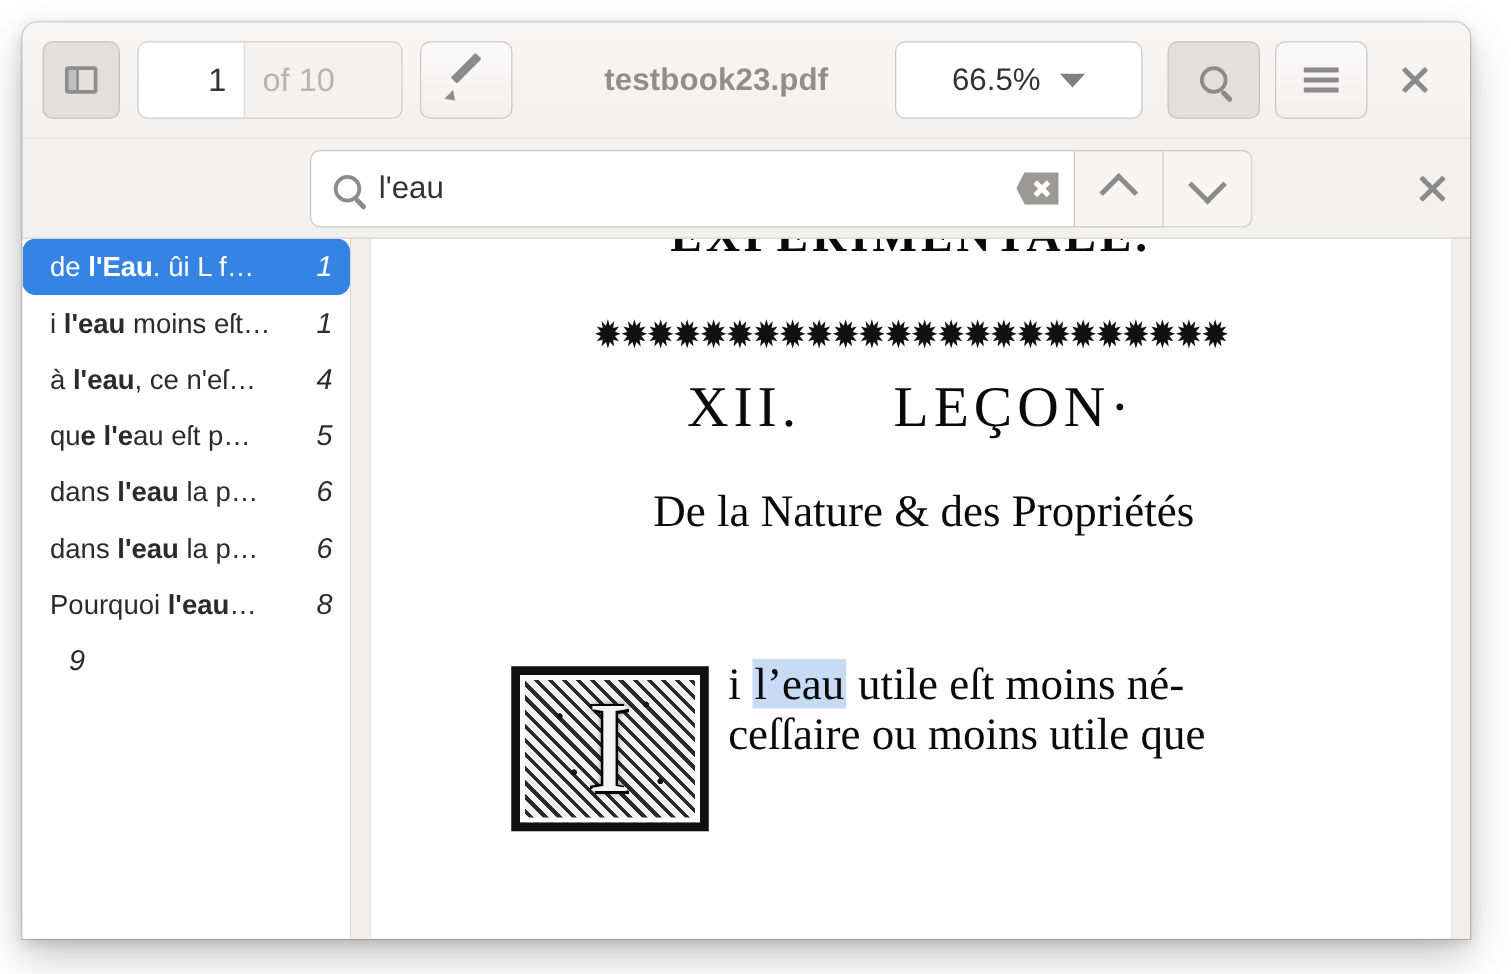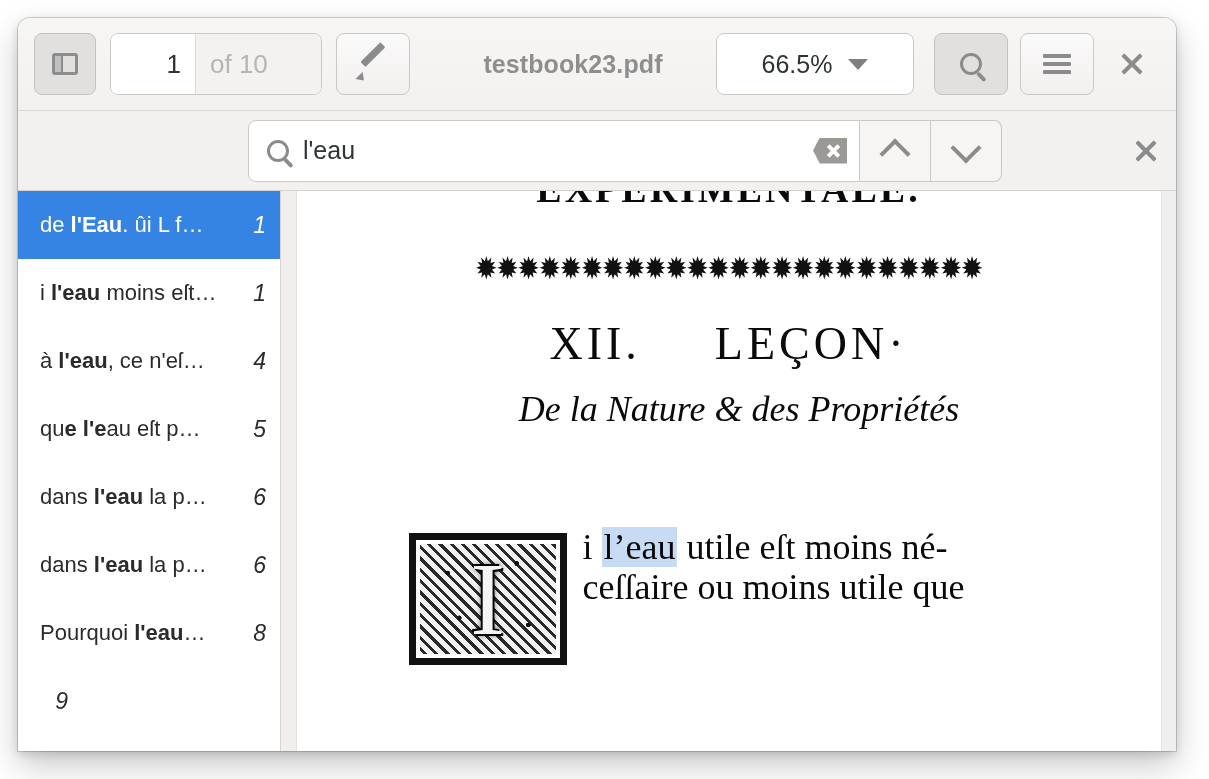--- a/index.html
+++ b/index.html
@@ -311,7 +311,7 @@
   }
 
   .result-row {
-    height: 68px;
+    height: 45px;
     display: flex;
     align-items: center;
     padding: 0 14px 0 22px;
@@ -320,6 +320,7 @@
     cursor: pointer;
     white-space: nowrap;
     overflow: hidden;
+    border-radius: 10px;
   }
   .result-row.selected { background: #3584e4; color: #ffffff; }
   .result-text {

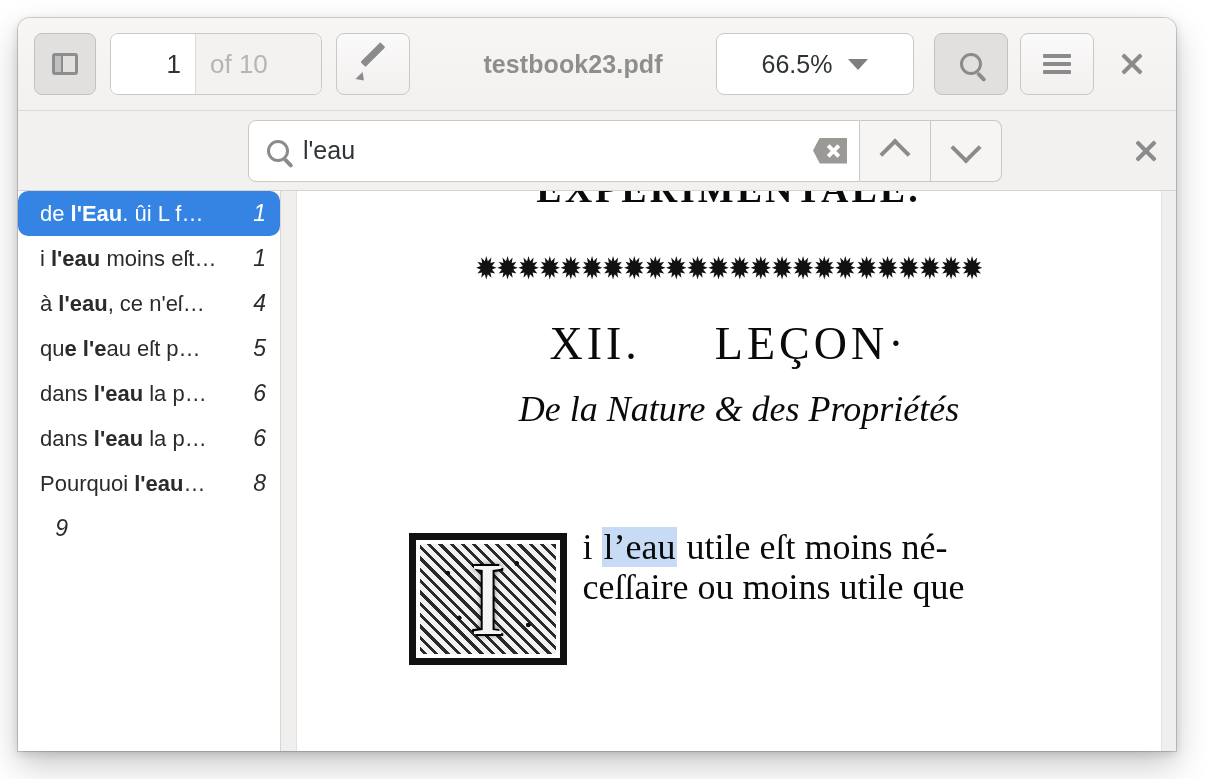--- a/index.html
+++ b/index.html
@@ -389,7 +389,7 @@
 
   #lesson-number {
     position: absolute;
-    top: 126px;
+    top: 108px;
     left: 0; right: 0;
     text-align: center;
     font-size: 46px;

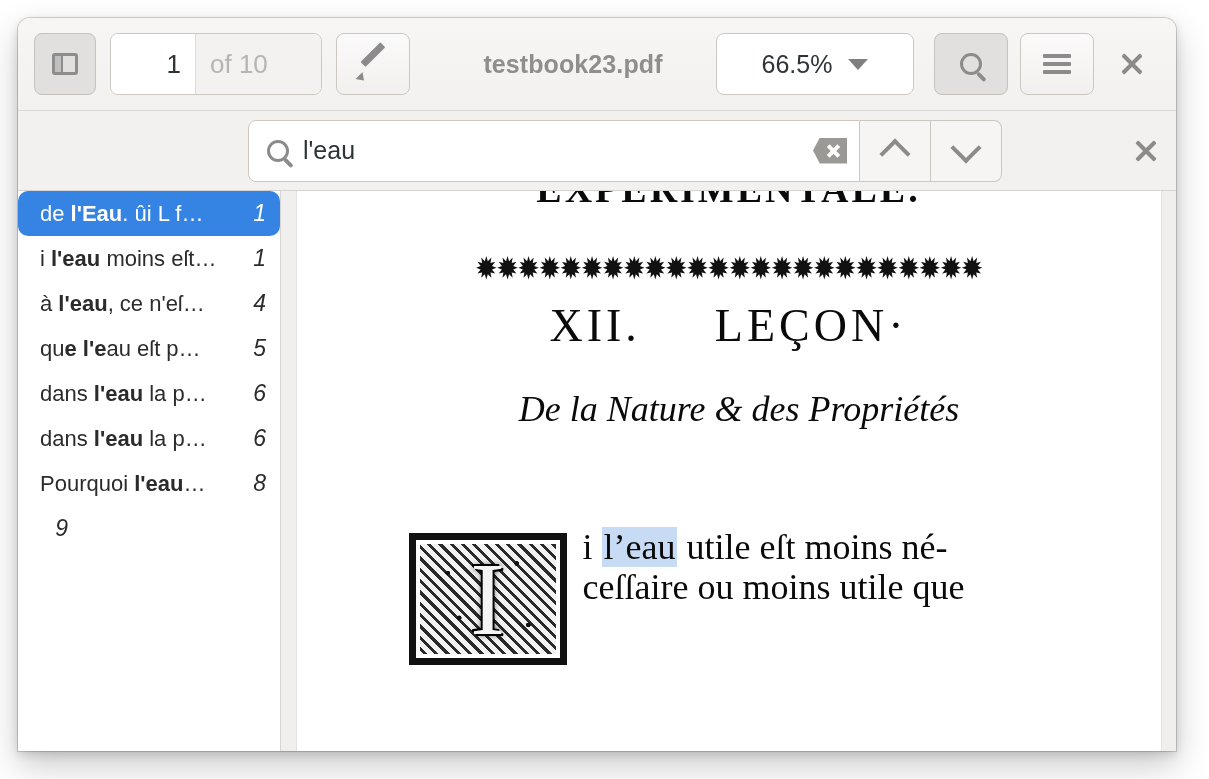--- a/index.html
+++ b/index.html
@@ -405,7 +405,6 @@
     left: 0; right: 0;
     text-align: center;
     font-size: 36px;
-    font-style: italic;
     font-family: "Liberation Serif", serif;
     color: #0a0a0a;
     line-height: 1.25;

